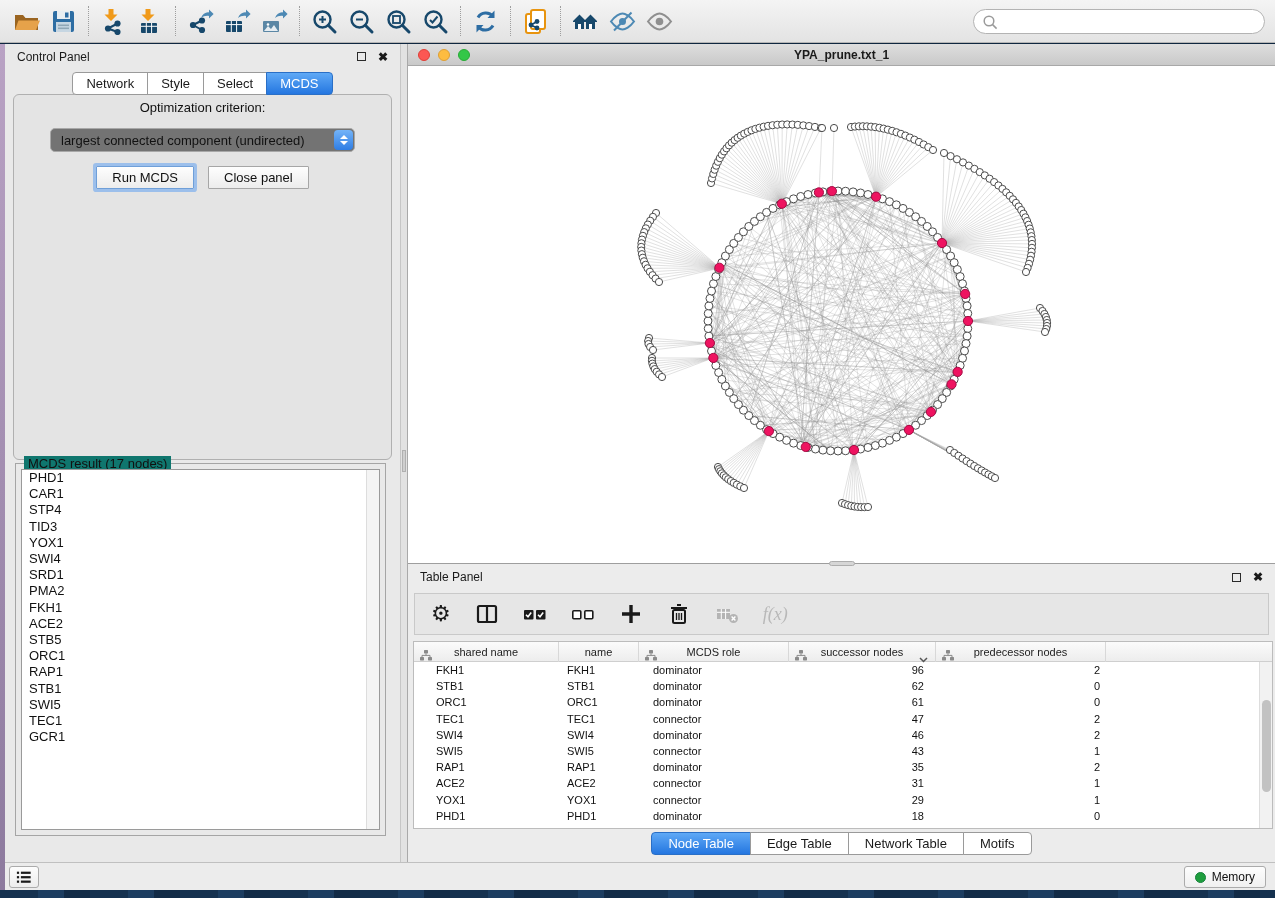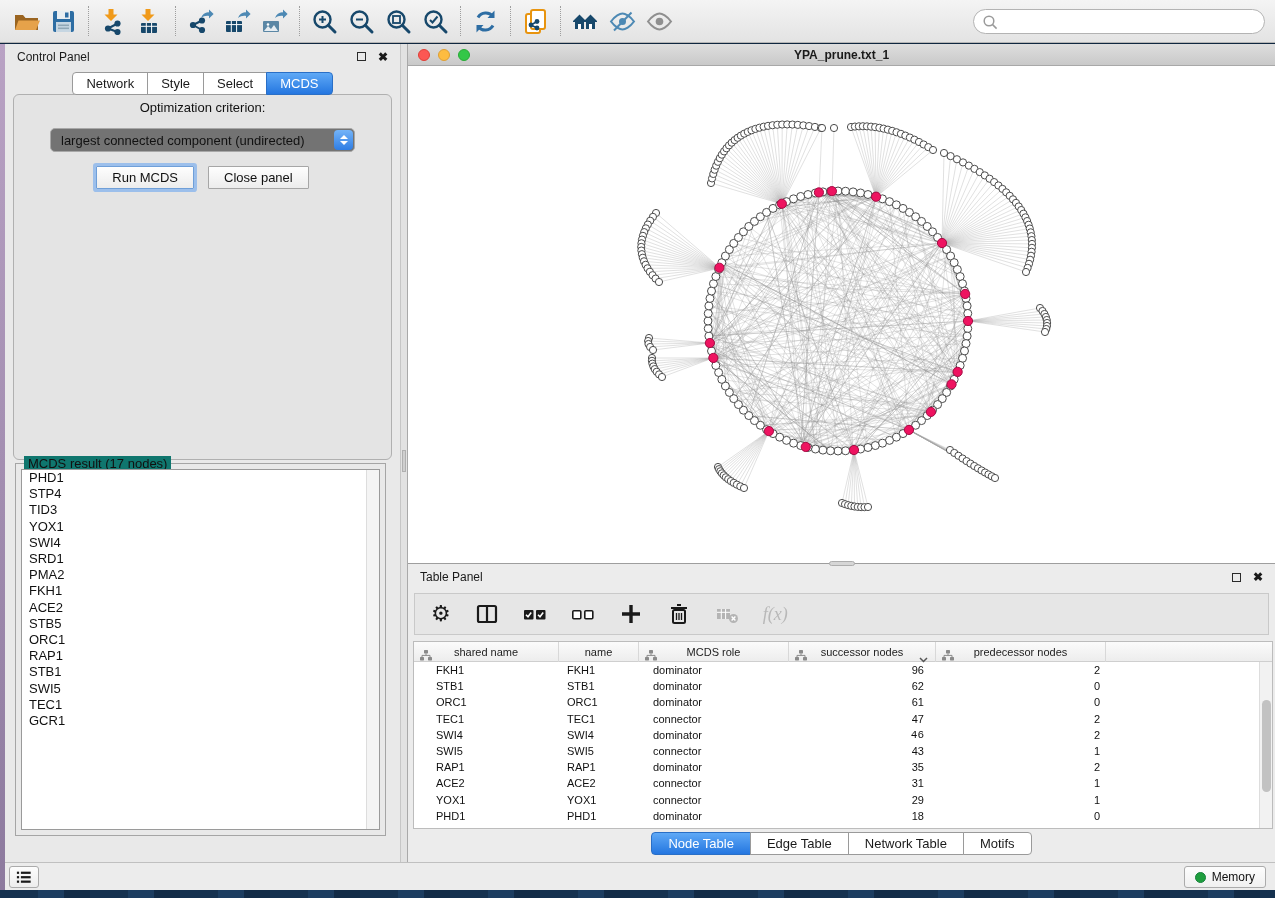--- a/index.html
+++ b/index.html
@@ -290,6 +290,7 @@
       <div class="result-list" id="result-list">
         <div class="result-scroll"></div>
       <div class="result-item">PHD1</div>
+          <div class="result-item">CAR1</div>
           <div class="result-item">STP4</div>
           <div class="result-item">TID3</div>
           <div class="result-item">YOX1</div>

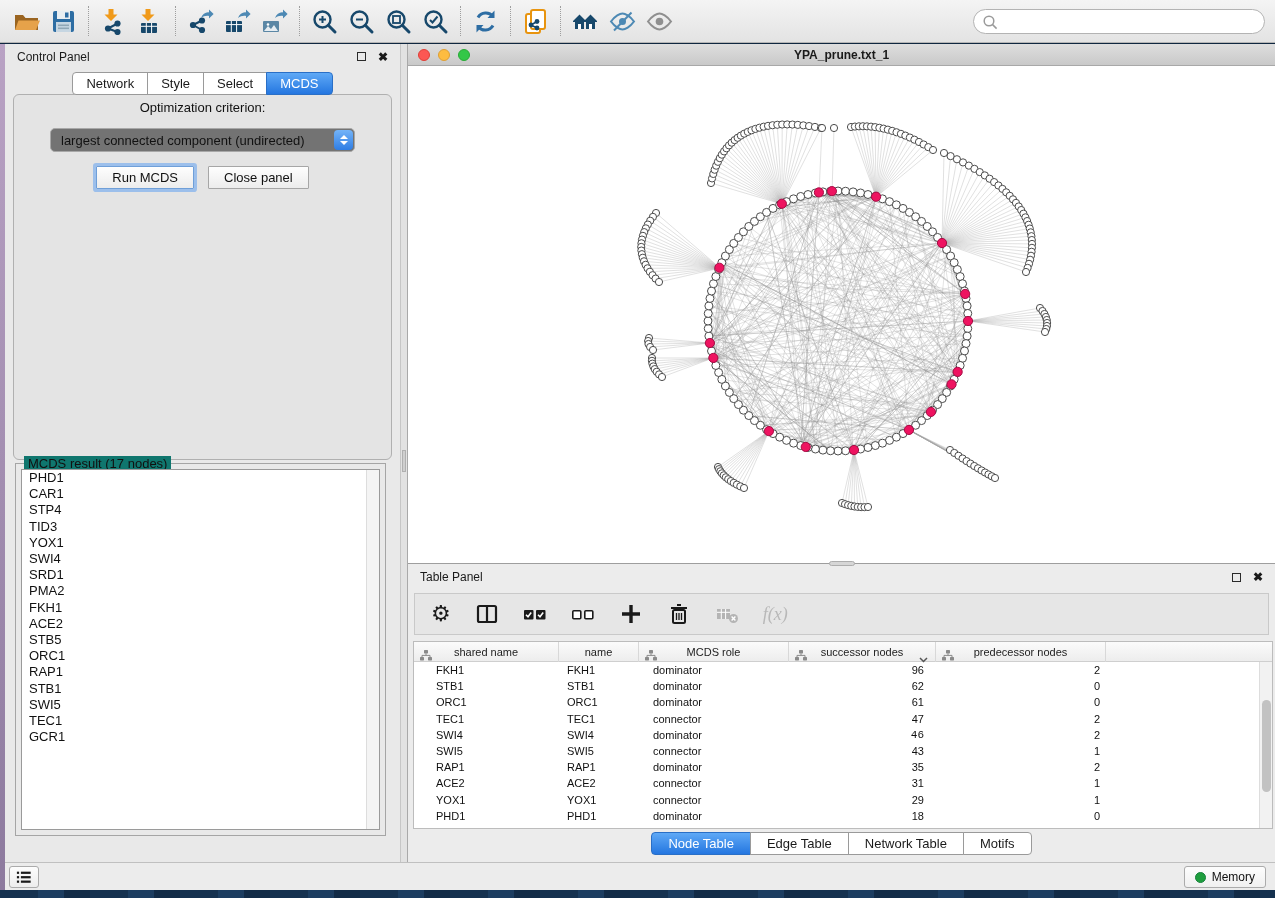--- a/index.html
+++ b/index.html
@@ -1320,7 +1320,7 @@
               <div class="t-cell" style="width: 145px; text-align: left; padding-left: 22px;">SWI4</div>
               <div class="t-cell" style="width: 80px; text-align: left; padding-left: 8px;">SWI4</div>
               <div class="t-cell" style="width: 150px; text-align: left; padding-left: 14px;">dominator</div>
-              <div class="t-cell" style="width: 147px; text-align: right; padding-right: 12px; font-family: Liberation Mono, monospace;">46</div>
+              <div class="t-cell" style="width: 147px; text-align: right; padding-right: 12px;">46</div>
               <div class="t-cell" style="width: 170px; text-align: right; padding-right: 6px;">2</div>
             </div>
             <div class="t-row">

